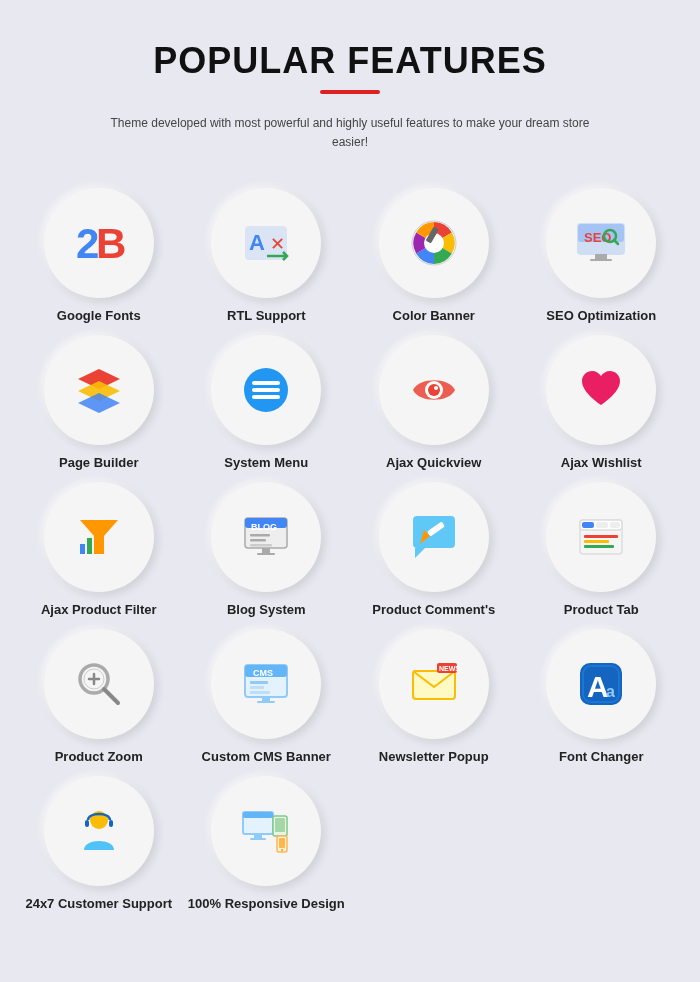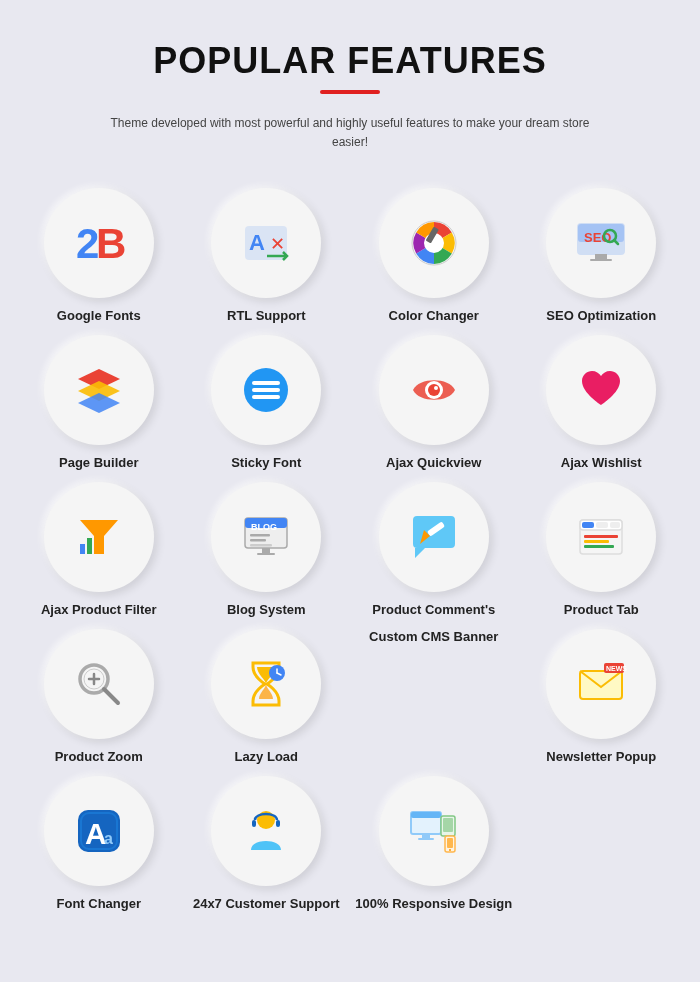--- a/index.html
+++ b/index.html
@@ -123,7 +123,7 @@
         <rect x="24" y="14" width="6" height="16" rx="1" fill="#666" transform="rotate(30 29 22)"></rect>
       </svg>
     </div>
-    <span class="feature-label">Color Changer</span>
+    <span class="feature-label">Color Banner</span>
   </div>
 
   <div class="feature-item">

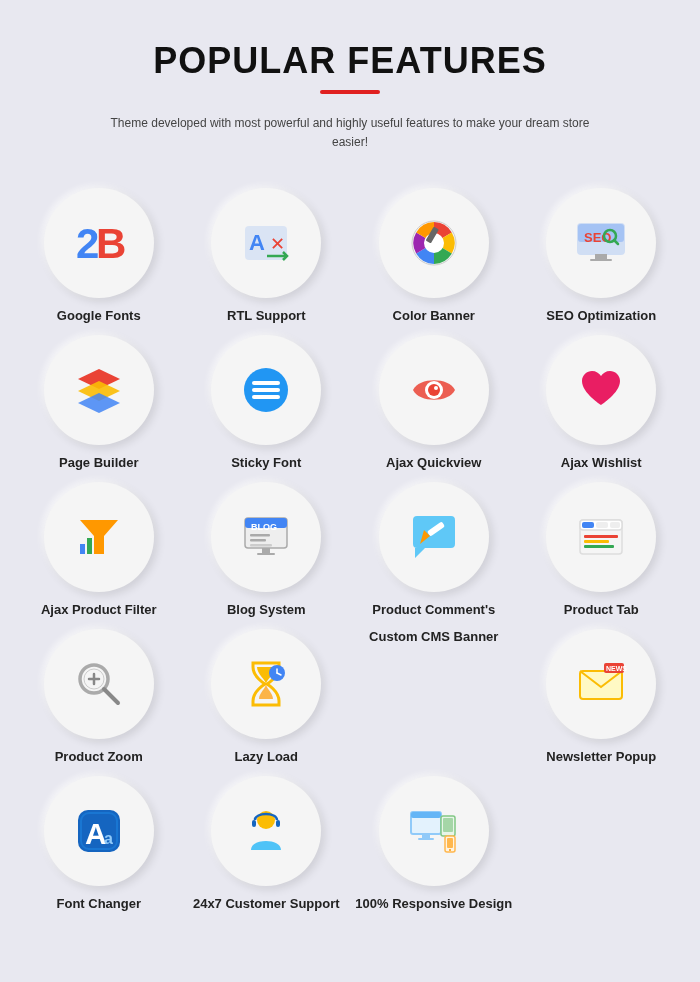--- a/index.html
+++ b/index.html
@@ -165,7 +165,7 @@
         <rect x="15" y="34" width="28" height="4" rx="2" fill="white"></rect>
       </svg>
     </div>
-    <span class="feature-label">Sticky Font</span>
+    <span class="feature-label">System Menu</span>
   </div>
 
   <div class="feature-item">

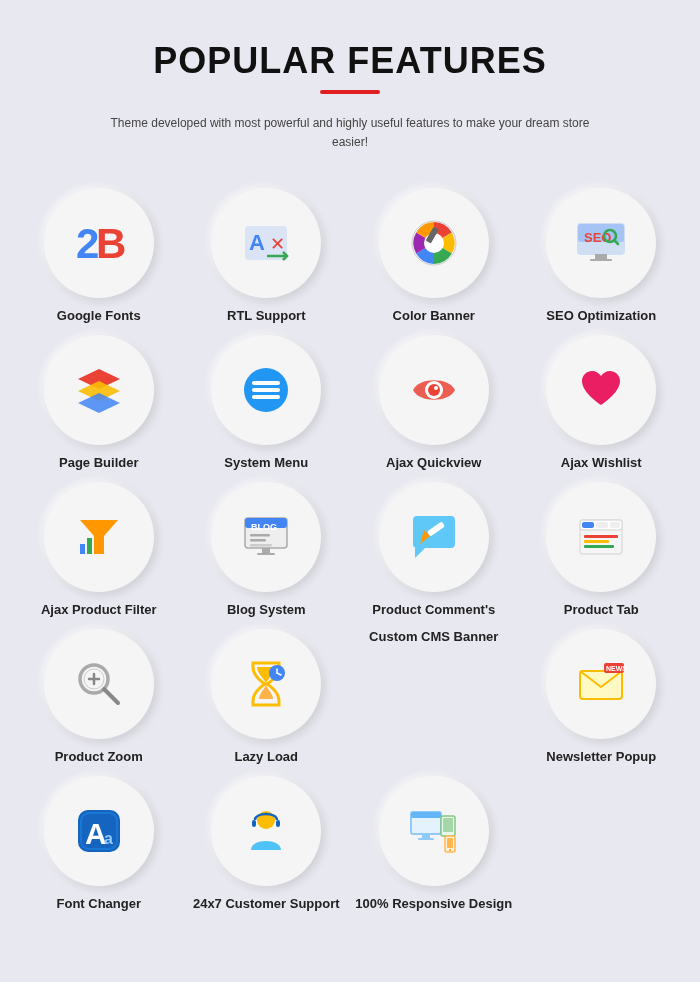--- a/index.html
+++ b/index.html
@@ -285,6 +285,20 @@
   </div>
 
   <div class="feature-item">
+    <div class="feature-circle">
+      <svg class="icon-svg" viewBox="0 0 58 58" xmlns="http://www.w3.org/2000/svg">
+
+        <rect x="8" y="10" width="42" height="32" rx="3" fill="#E3F2FD" stroke="#90CAF9" stroke-width="2"></rect>
+        <rect x="8" y="10" width="42" height="12" rx="3" fill="#64B5F6"></rect>
+        <text x="16" y="21" font-size="9" font-weight="900" fill="white">CMS</text>
+        <rect x="13" y="26" width="18" height="3" rx="1" fill="#90CAF9"></rect>
+        <rect x="13" y="31" width="14" height="3" rx="1" fill="#BBDEFB"></rect>
+        <rect x="13" y="36" width="20" height="3" rx="1" fill="#BBDEFB"></rect>
+
+        <rect x="25" y="42" width="8" height="4" fill="#90CAF9"></rect>
+        <rect x="20" y="46" width="18" height="2" rx="1" fill="#90CAF9"></rect>
+      </svg>
+    </div>
     <span class="feature-label">Custom CMS Banner</span>
   </div>
 

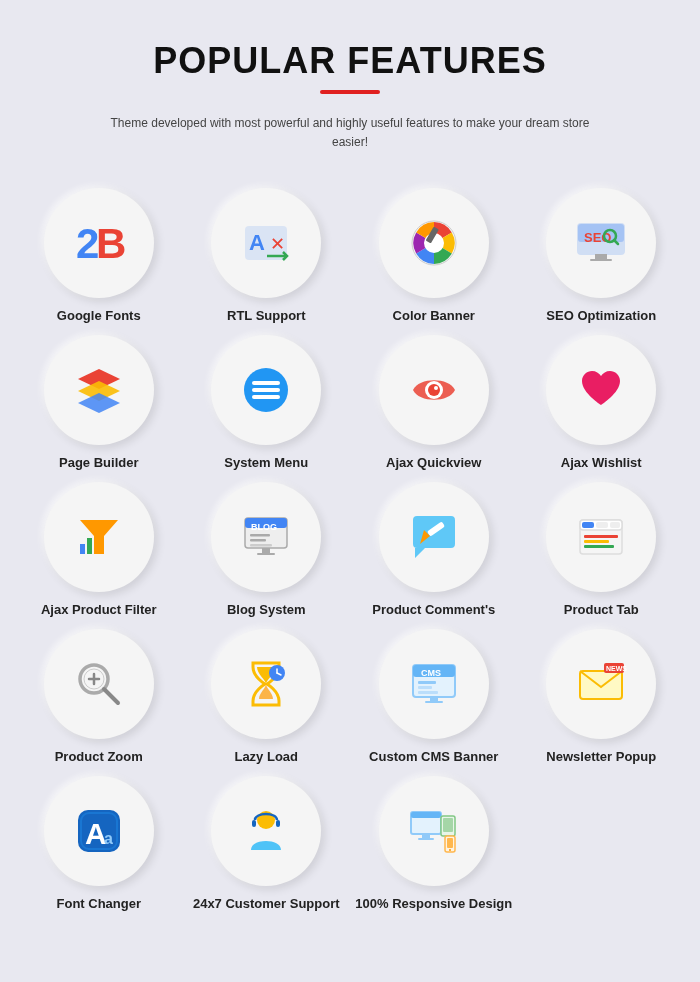--- a/index.html
+++ b/index.html
@@ -268,21 +268,6 @@
     <span class="feature-label">Product Zoom</span>
   </div>
 
-  <div class="feature-item">
-    <div class="feature-circle">
-      <svg class="icon-svg" viewBox="0 0 58 58" xmlns="http://www.w3.org/2000/svg">
-
-        <path d="M16 8 L42 8 L42 12 C42 22 30 29 30 29 C30 29 42 36 42 46 L42 50 L16 50 L16 46 C16 36 28 29 28 29 C28 29 16 22 16 12 Z" fill="none" stroke="#FBBC04" stroke-width="3"></path>
-        <path d="M20 12 C20 19 29 25 29 29 C29 25 38 19 38 12 Z" fill="#FBBC04"></path>
-        <path d="M22 44 C22 38 29 33 29 29 C29 33 36 38 36 44 Z" fill="#FF9800" opacity="0.7"></path>
-
-        <circle cx="40" cy="18" r="8" fill="#4285F4"></circle>
-        <line x1="40" y1="14" x2="40" y2="18" stroke="white" stroke-width="1.5" stroke-linecap="round"></line>
-        <line x1="40" y1="18" x2="44" y2="20" stroke="white" stroke-width="1.5" stroke-linecap="round"></line>
-      </svg>
-    </div>
-    <span class="feature-label">Lazy Load</span>
-  </div>
 
   <div class="feature-item">
     <div class="feature-circle">

